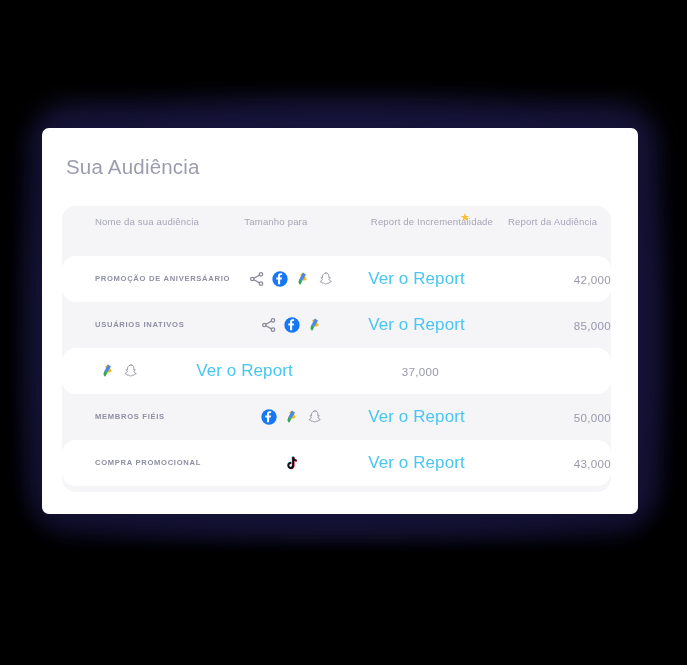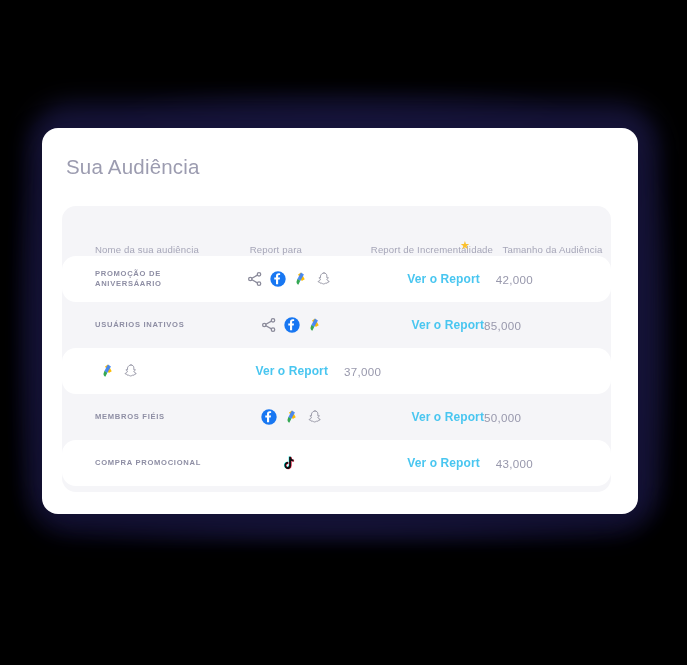--- a/index.html
+++ b/index.html
@@ -56,7 +56,7 @@
     width: 596px;
     height: 386px;
     background: #ffffff;
-    border-radius: 16px;
+    border-radius: 7px;
     box-shadow: 0 14px 34px rgba(16,14,48,0.55);
     overflow: hidden;
   }

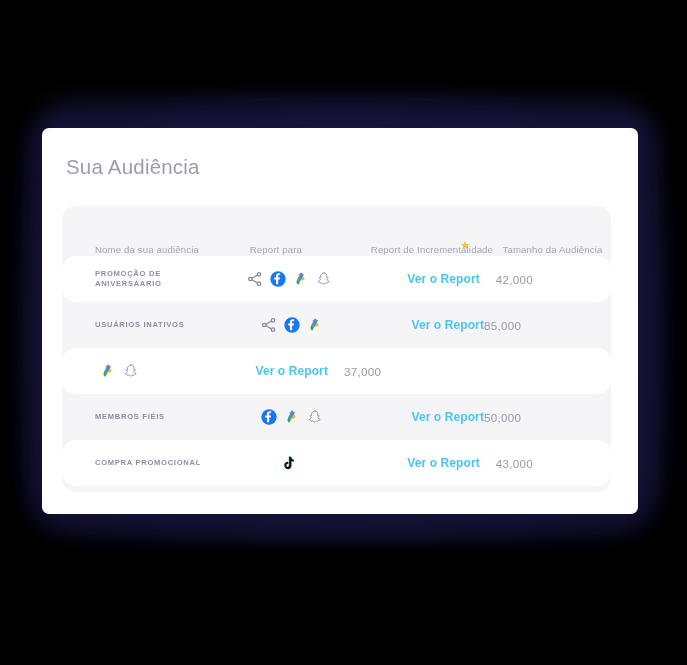--- a/index.html
+++ b/index.html
@@ -83,7 +83,7 @@
 
   .thead {
     display: flex;
-    align-items: flex-end;
+    align-items: flex-start;
     height: 50px;
     padding-top: 10px;
     box-sizing: border-box;

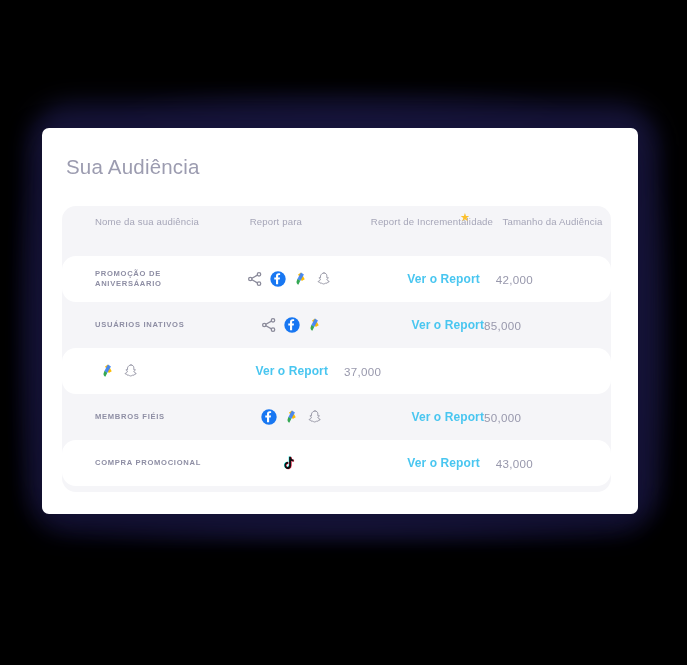--- a/index.html
+++ b/index.html
@@ -178,7 +178,7 @@
 
       <div class="thead">
         <div class="th col-name">Nome da sua audiência</div>
-        <div class="th col-upload">Report para</div>
+        <div class="th col-upload">Tamanho para</div>
         <div class="th col-report">
           <span>Report de Incrementalidade</span>
           <span class="star-icon">★</span>

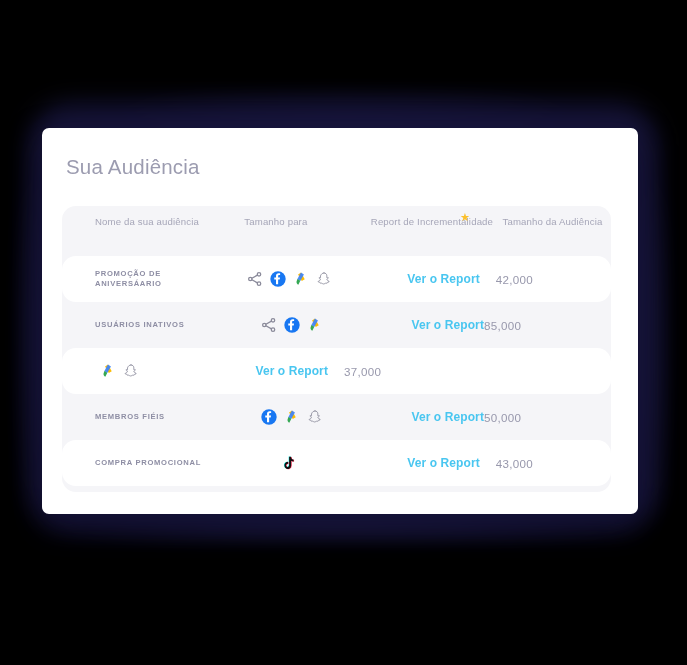--- a/index.html
+++ b/index.html
@@ -183,7 +183,7 @@
           <span>Report de Incrementalidade</span>
           <span class="star-icon">★</span>
         </div>
-        <div class="th col-size">Tamanho da Audiência</div>
+        <div class="th col-size">Report da Audiência</div>
       </div>
 
       <div id="tbody">

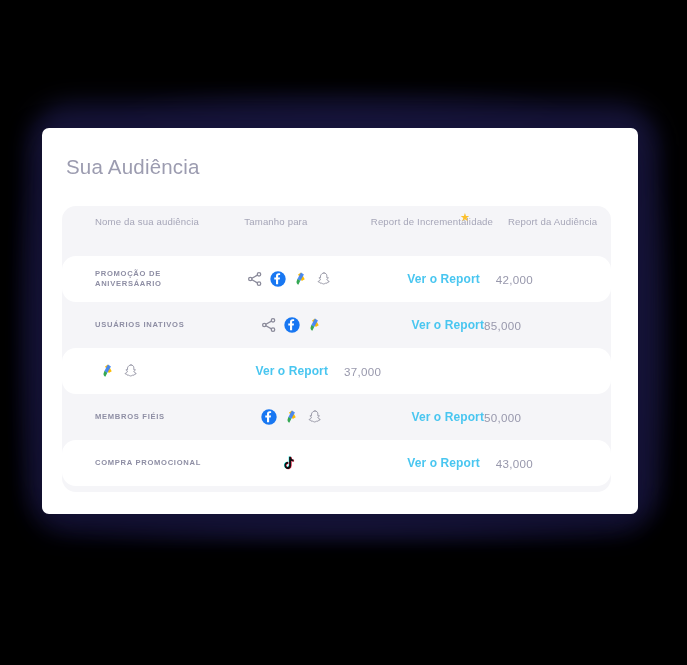--- a/index.html
+++ b/index.html
@@ -121,7 +121,6 @@
   .trow.alt {
     background: #ffffff;
     border-radius: 14px;
-    gap: 16px;
   }
 
   .cell-name {

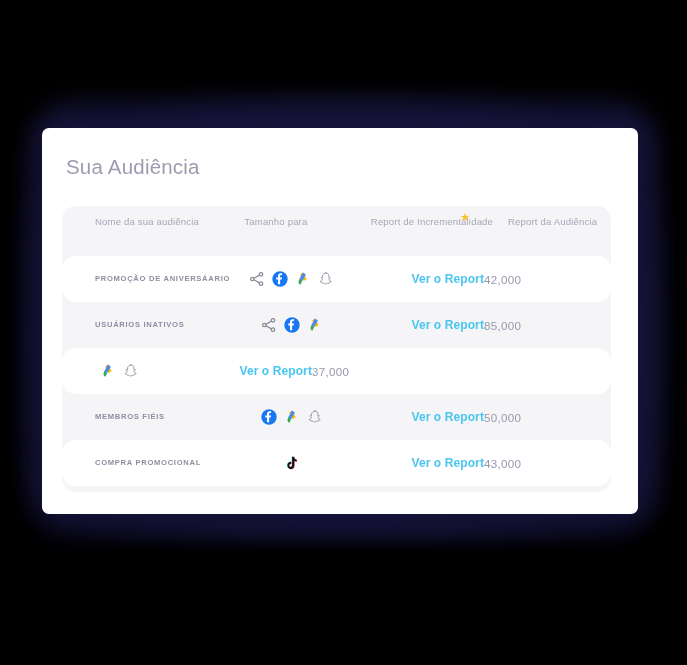--- a/index.html
+++ b/index.html
@@ -143,12 +143,11 @@
   }
   .cell-report {
     width: 135px;
-    text-align: right;
-    font-size: 12px;
+    text-align: center;
+    font-size: 17px;
     color: #49c6f0;
     letter-spacing: 0.1px;
     cursor: pointer;
-    font-weight: bold;
   }
   .cell-size {
     width: 127px;

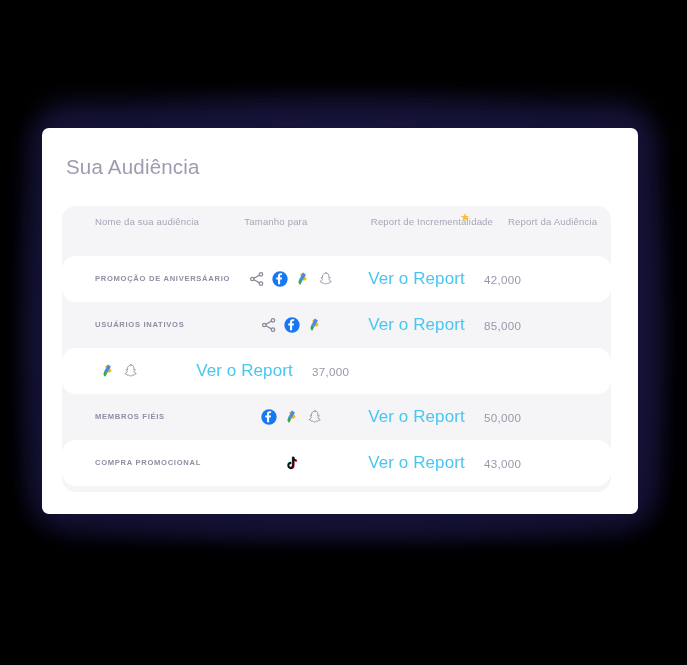--- a/index.html
+++ b/index.html
@@ -151,7 +151,7 @@
   }
   .cell-size {
     width: 127px;
-    text-align: left;
+    text-align: right;
     font-size: 11.6px;
     color: #9898ac;
     letter-spacing: 0.3px;

